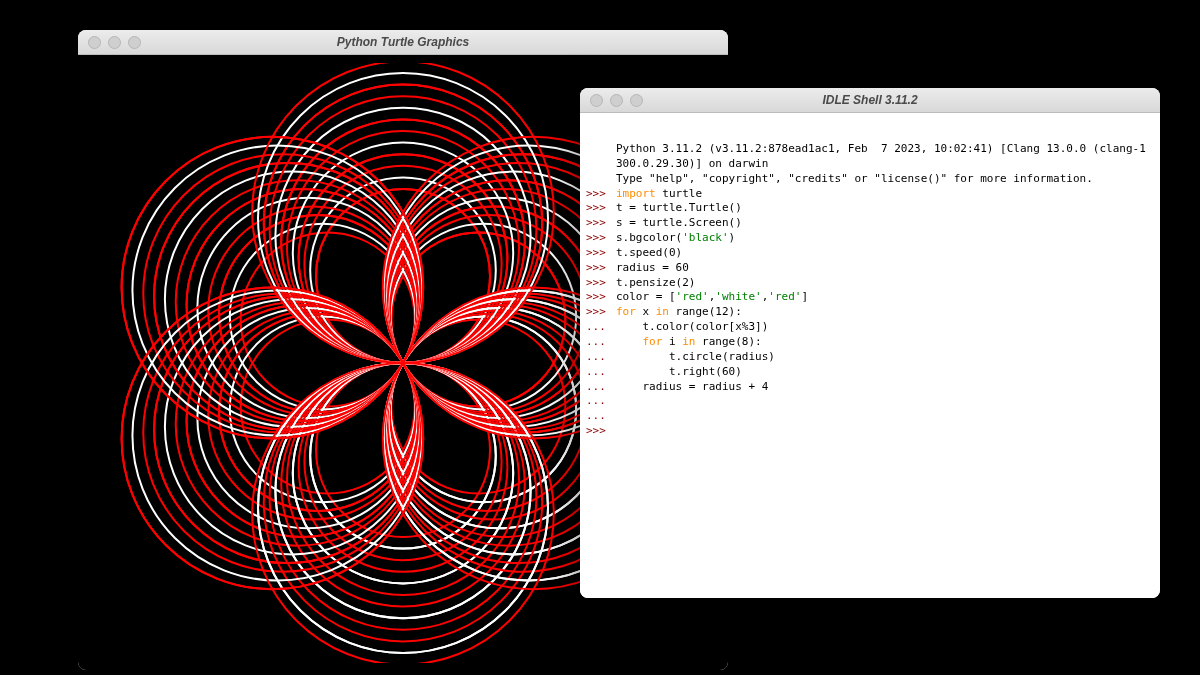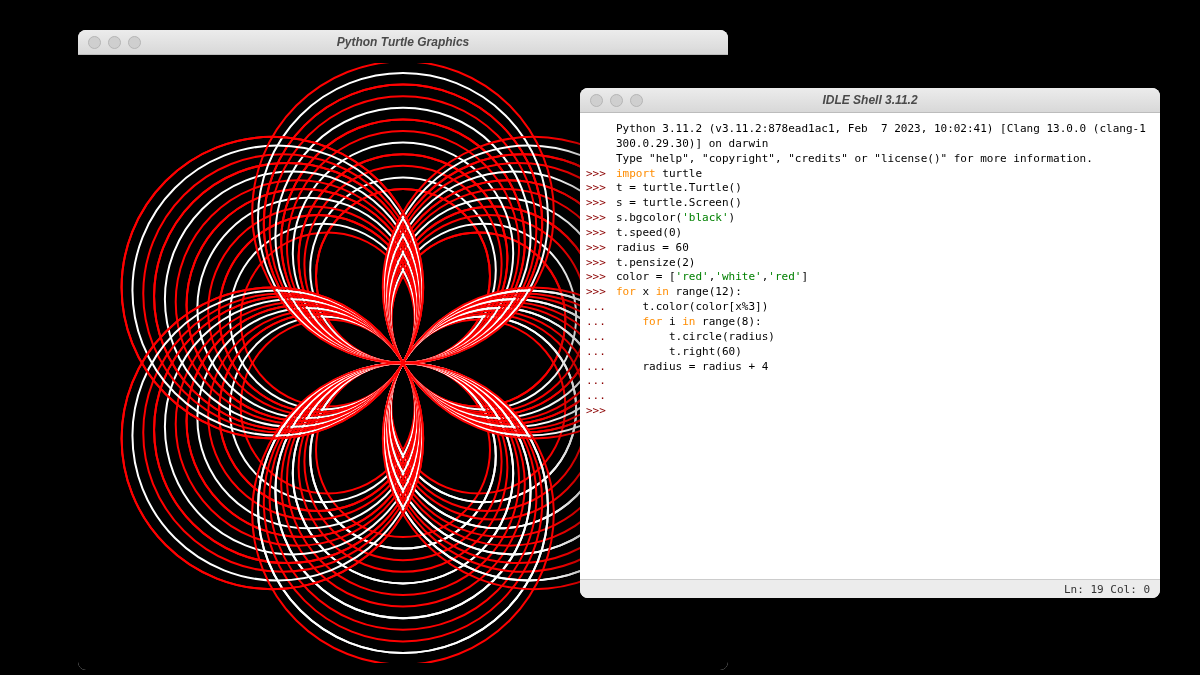--- a/index.html
+++ b/index.html
@@ -12,7 +12,7 @@
   #turtle-win{left:78px;top:30px;width:650px;height:640px;}
   #turtle-canvas-wrap{width:100%;height:calc(100% - 24px);background:#000;display:flex;align-items:center;justify-content:center;}
   
-  #idle-win{left:580px;top:88px;width:580px;height:510px;display:flex;flex-direction:column;}
+  #idle-win{left:580px;top:88px;width:580px;height:510px;display:flex;flex-direction:column;gap:20px;}
   #idle-body{flex:1;background:#fff;overflow:hidden;padding:9px 6px;font-family:Menlo,Consolas,monospace;font-size:11px;line-height:1.35;color:#000;white-space:pre;}
   #idle-status{height:18px;background:#ececec;border-top:1px solid #ccc;font-size:11px;color:#333;display:flex;justify-content:flex-end;align-items:center;padding:0 10px;font-family:Menlo,Consolas,monospace;}
   .prompt{color:#8b0000;}

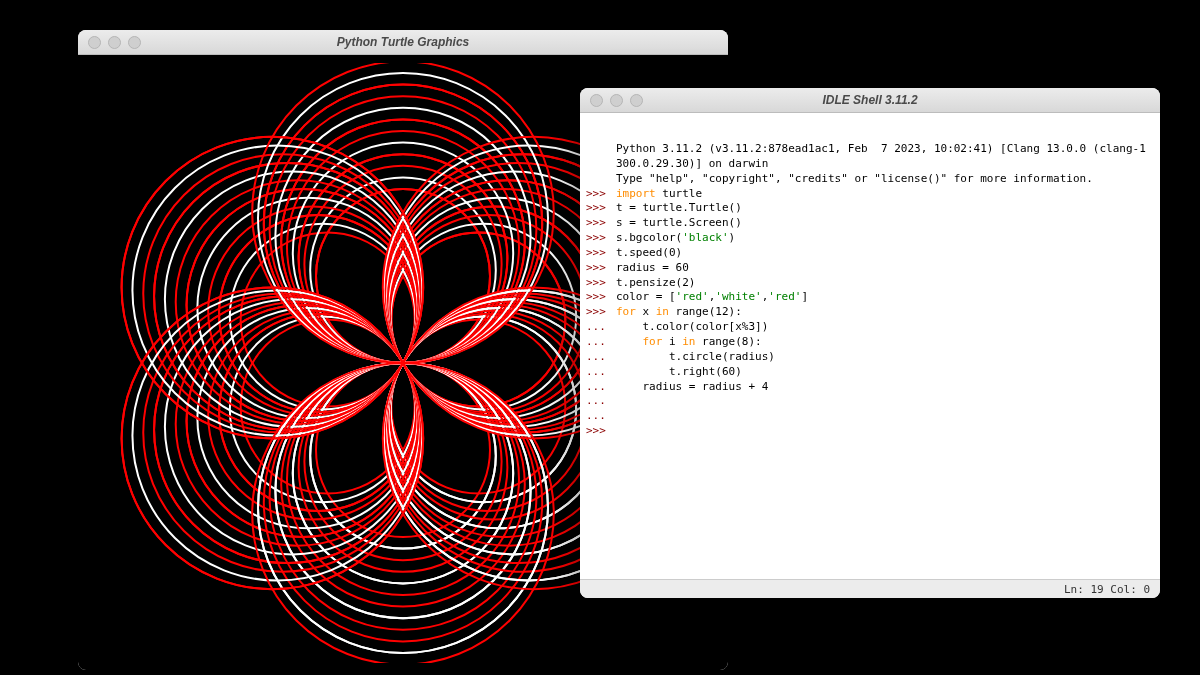--- a/index.html
+++ b/index.html
@@ -146,9 +146,6 @@
     <div class="title">IDLE Shell 3.11.2</div>
   </div>
   <div id="idle-body"><span class="code-line"><span class="gutter"></span>Python 3.11.2 (v3.11.2:878ead1ac1, Feb  7 2023, 10:02:41) [Clang 13.0.0 (clang-1</span><span class="code-line"><span class="gutter"></span>300.0.29.30)] on darwin</span><span class="code-line"><span class="gutter"></span>Type "help", "copyright", "credits" or "license()" for more information.</span><span class="code-line"><span class="gutter prompt">&gt;&gt;&gt; </span><span class="kw">import</span><span> turtle</span></span><span class="code-line"><span class="gutter prompt">&gt;&gt;&gt; </span><span>t = turtle.Turtle()</span></span><span class="code-line"><span class="gutter prompt">&gt;&gt;&gt; </span><span>s = turtle.Screen()</span></span><span class="code-line"><span class="gutter prompt">&gt;&gt;&gt; </span><span>s.bgcolor(</span><span class="str">'black'</span><span>)</span></span><span class="code-line"><span class="gutter prompt">&gt;&gt;&gt; </span><span>t.speed(0)</span></span><span class="code-line"><span class="gutter prompt">&gt;&gt;&gt; </span><span>radius = 60</span></span><span class="code-line"><span class="gutter prompt">&gt;&gt;&gt; </span><span>t.pensize(2)</span></span><span class="code-line"><span class="gutter prompt">&gt;&gt;&gt; </span><span>color = [</span><span class="str">'red'</span><span>,</span><span class="str">'white'</span><span>,</span><span class="str">'red'</span><span>]</span></span><span class="code-line"><span class="gutter prompt">&gt;&gt;&gt; </span><span class="kw">for</span><span> x </span><span class="kw">in</span><span> range(12):</span></span><span class="code-line"><span class="gutter cont">... </span><span>    t.color(color[x%3])</span></span><span class="code-line"><span class="gutter cont">... </span><span>    </span><span class="kw">for</span><span> i </span><span class="kw">in</span><span> range(8):</span></span><span class="code-line"><span class="gutter cont">... </span><span>        t.circle(radius)</span></span><span class="code-line"><span class="gutter cont">... </span><span>        t.right(60)</span></span><span class="code-line"><span class="gutter cont">... </span><span>    radius = radius + 4</span></span><span class="code-line"><span class="gutter cont">... </span><span></span></span><span class="code-line"><span class="gutter cont">... </span><span></span></span><span class="code-line"><span class="gutter prompt">&gt;&gt;&gt; </span><span></span></span></div>
-  <div id="idle-status">
-    <span>Ln: 19  Col: 0</span>
-  </div>
 </div>
 
 </body></html>

